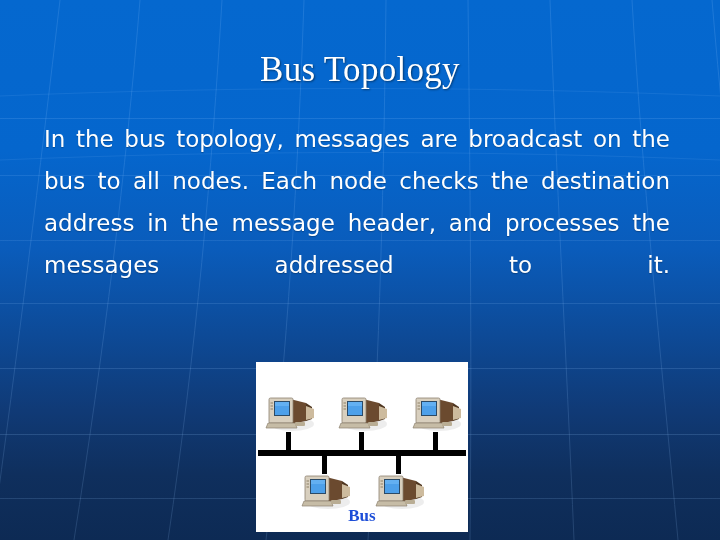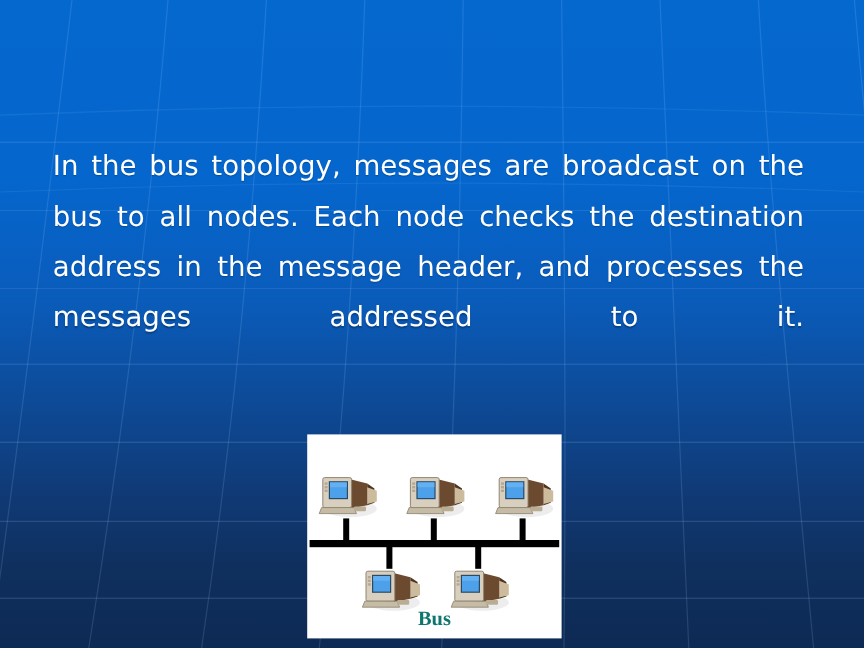--- a/index.html
+++ b/index.html
@@ -122,6 +122,7 @@
     </svg>
   </div>
 
+  <div id="title">Bus Topology</div>
 
   <div id="body-text">
     <p>In the bus topology, messages are broadcast on the bus to all nodes. Each node checks the destination address in the message header, and processes the messages addressed to it.</p>

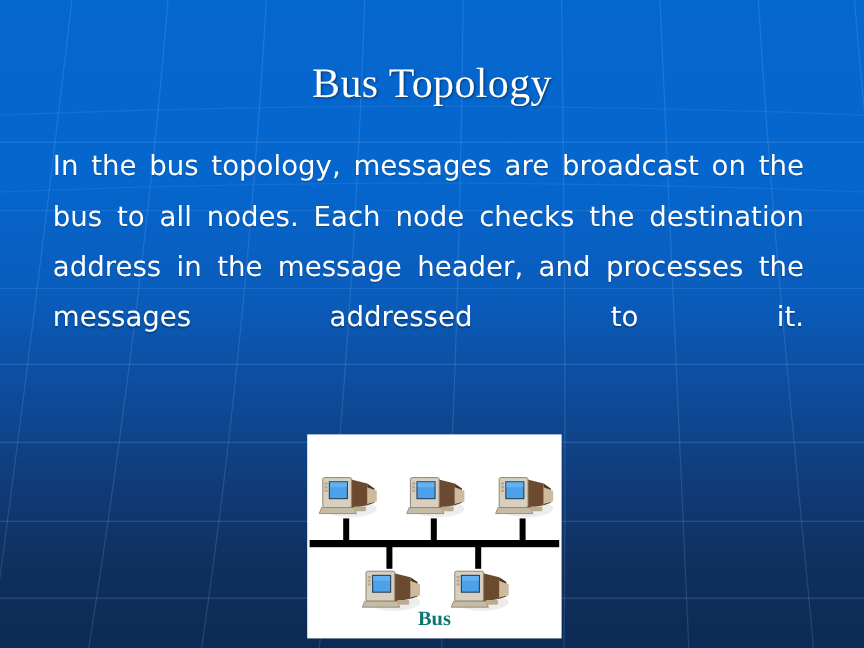--- a/index.html
+++ b/index.html
@@ -187,7 +187,7 @@
 
     <div style="position:absolute;left:0;right:0;bottom:6px;text-align:center;
                 font-family:'Liberation Serif','DejaVu Serif',serif;
-                font-size:17px;font-weight:bold;color:#0f766e;">Bus</div>
+                font-size:17px;font-weight:bold;color:#1d4ed8;">Bus</div>
   </div>
 
 </div>

